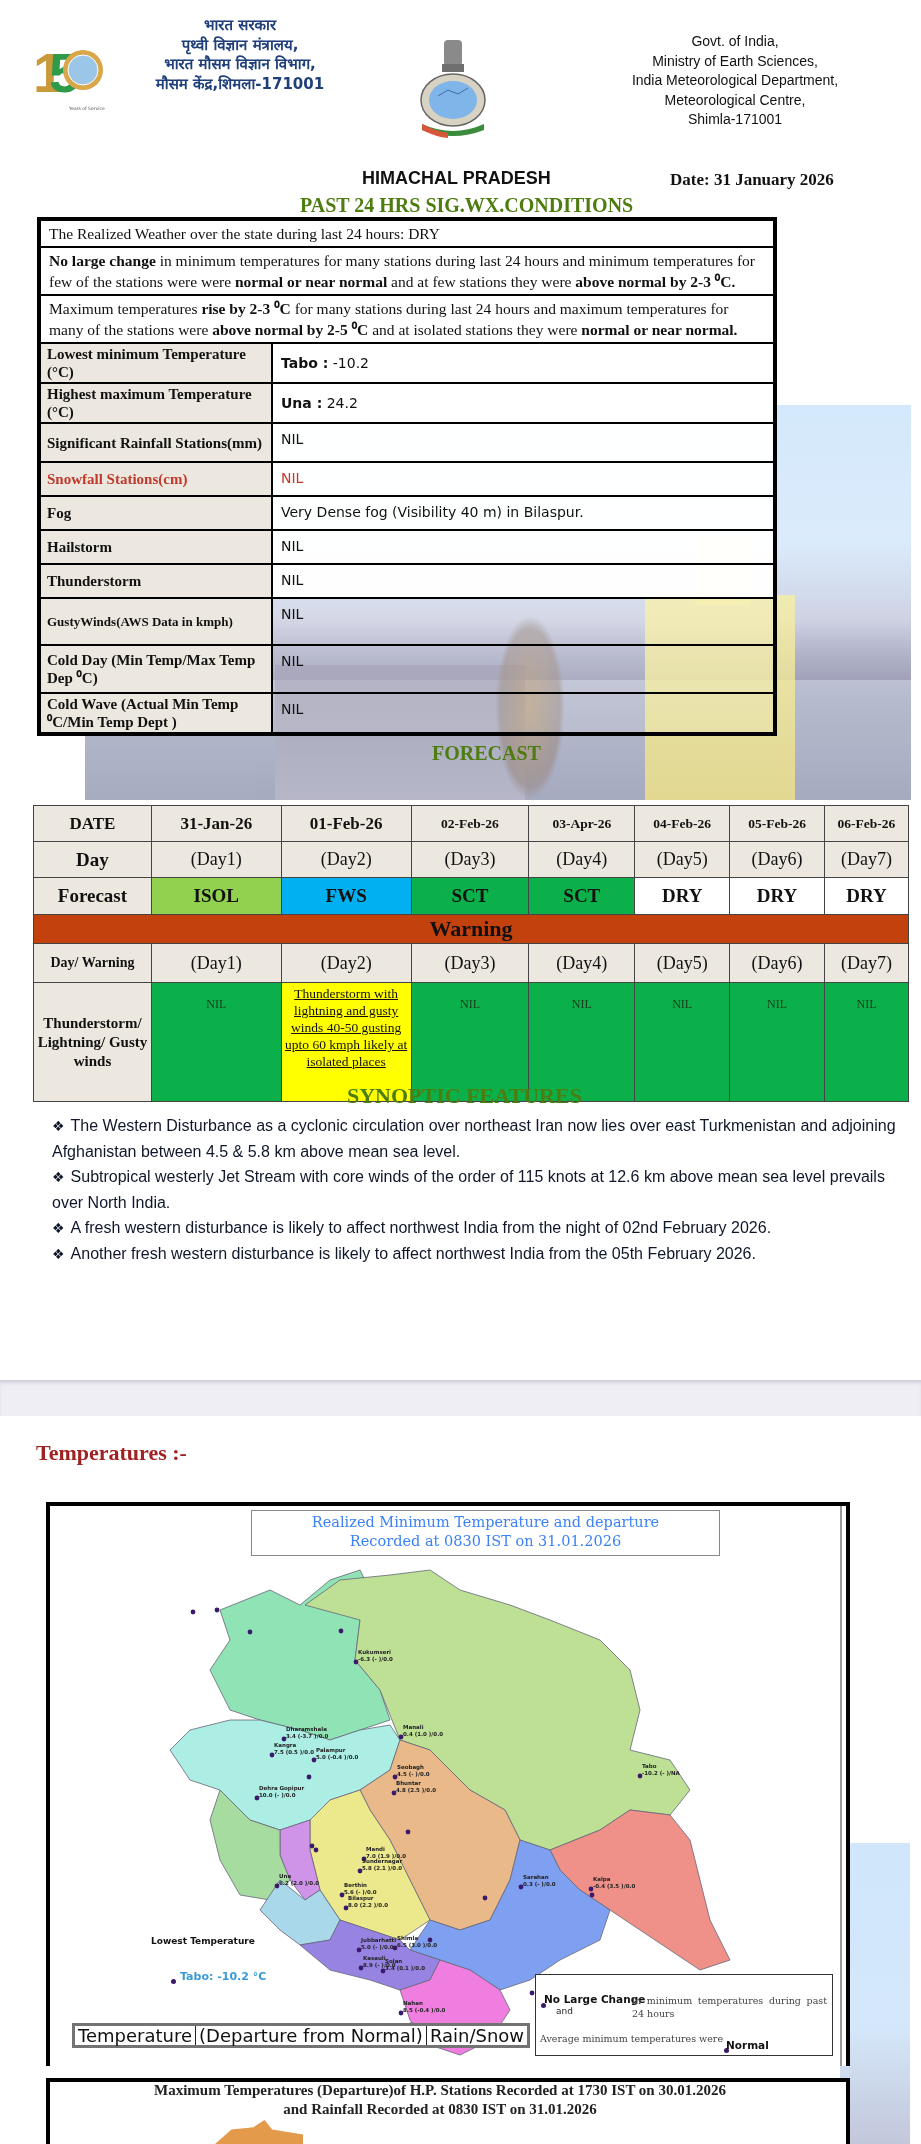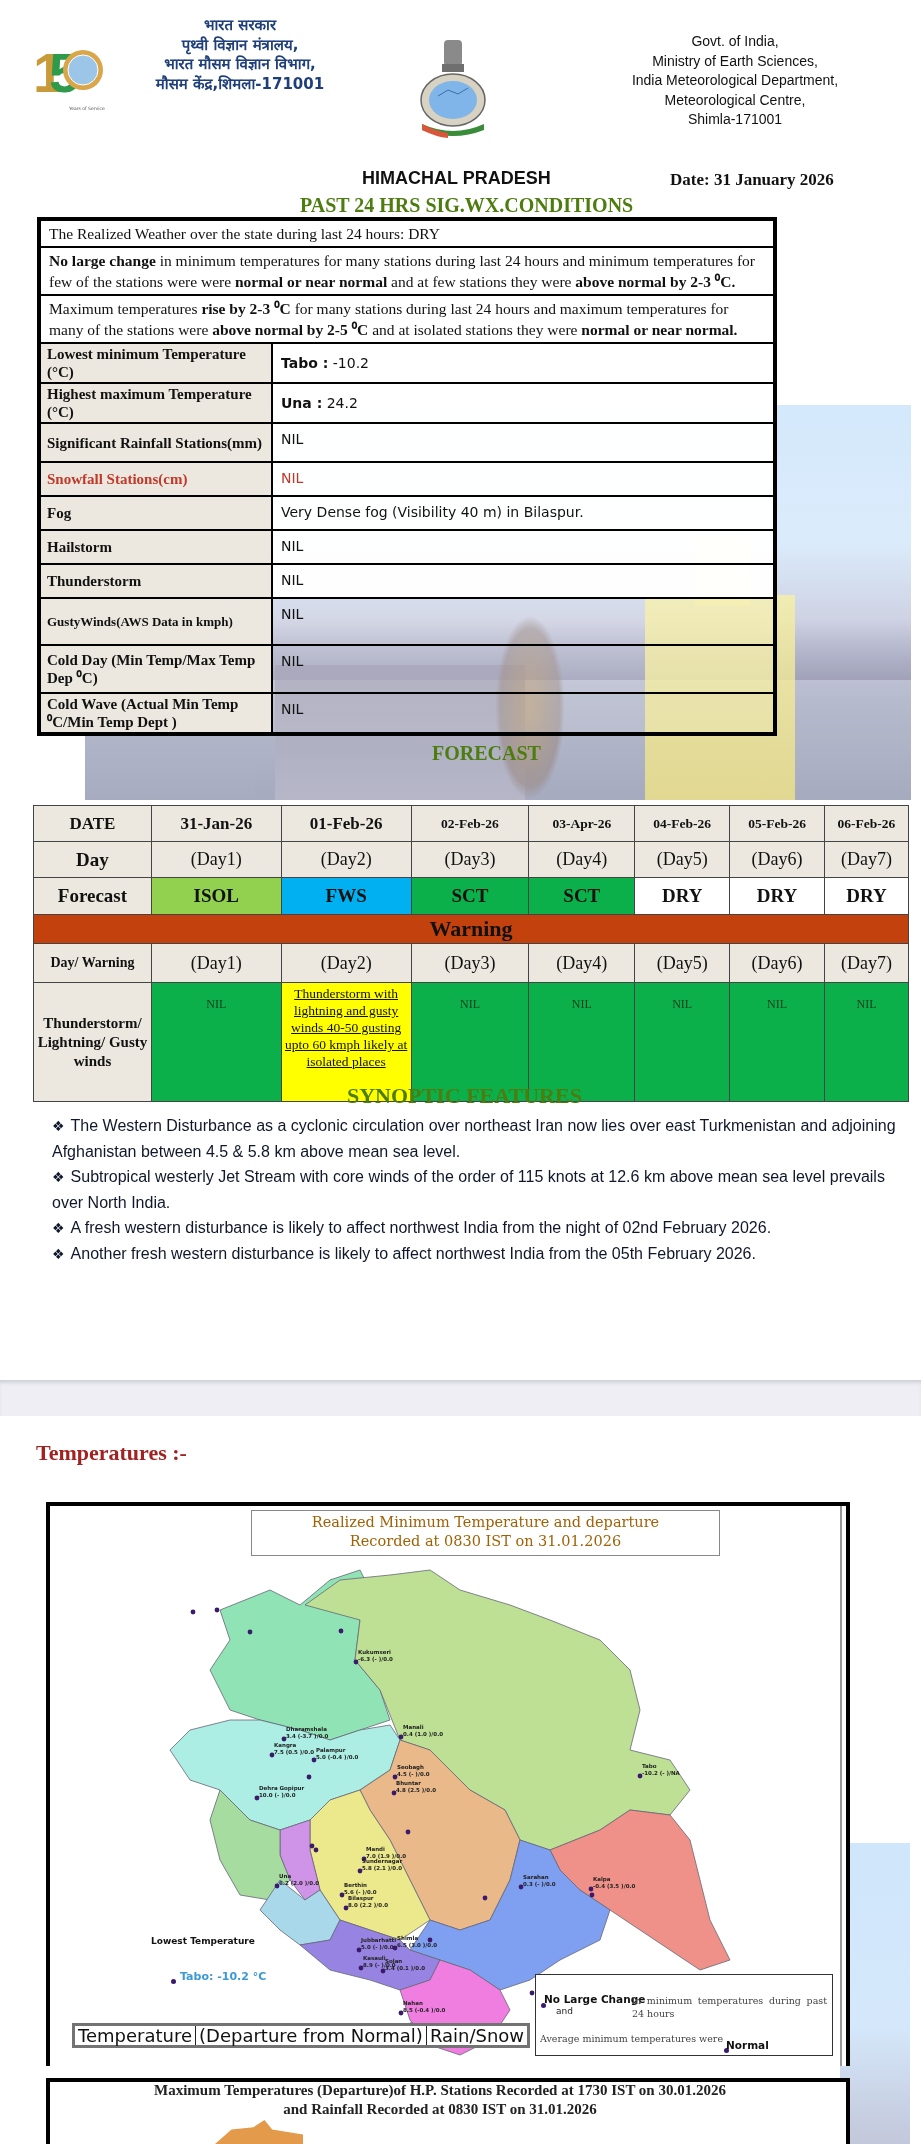--- a/index.html
+++ b/index.html
@@ -68,7 +68,7 @@
   .temps-h { position: absolute; left: 36px; top: 24px; font-size: 22px; font-weight: bold; color: #a12222; font-family: "Liberation Serif", serif; }
   .mapframe { position: absolute; left: 46px; top: 86px; width: 796px; height: 560px; border: 4px solid #000; border-bottom: none; background: #fff; }
   .mapframe .rightline { position:absolute; right: 4px; top: 0; width: 2px; height: 100%; background:#999; }
-  .maptitle { position: absolute; left: 251px; top: 90px; width: 469px; height: 46px; border: 1px solid #888; text-align: center; font-family: "DejaVu Serif", serif; font-size: 14.5px; line-height: 19px; padding-top: 2px; color: #a16207; box-sizing: border-box; }
+  .maptitle { position: absolute; left: 251px; top: 90px; width: 469px; height: 46px; border: 1px solid #888; text-align: center; font-family: "DejaVu Serif", serif; font-size: 14.5px; line-height: 19px; padding-top: 2px; color: #3b82f6; box-sizing: border-box; }
   .map-svg { position: absolute; left: 46px; top: 86px; }
   .lowest-lbl { position: absolute; left: 151px; top: 1936px; }
   .legend-box { position: absolute; left: 72px; top: 2023px; border: 3px solid #737373; font-family: "DejaVu Sans", sans-serif; font-size: 18px; display: flex; background:#fff; }

